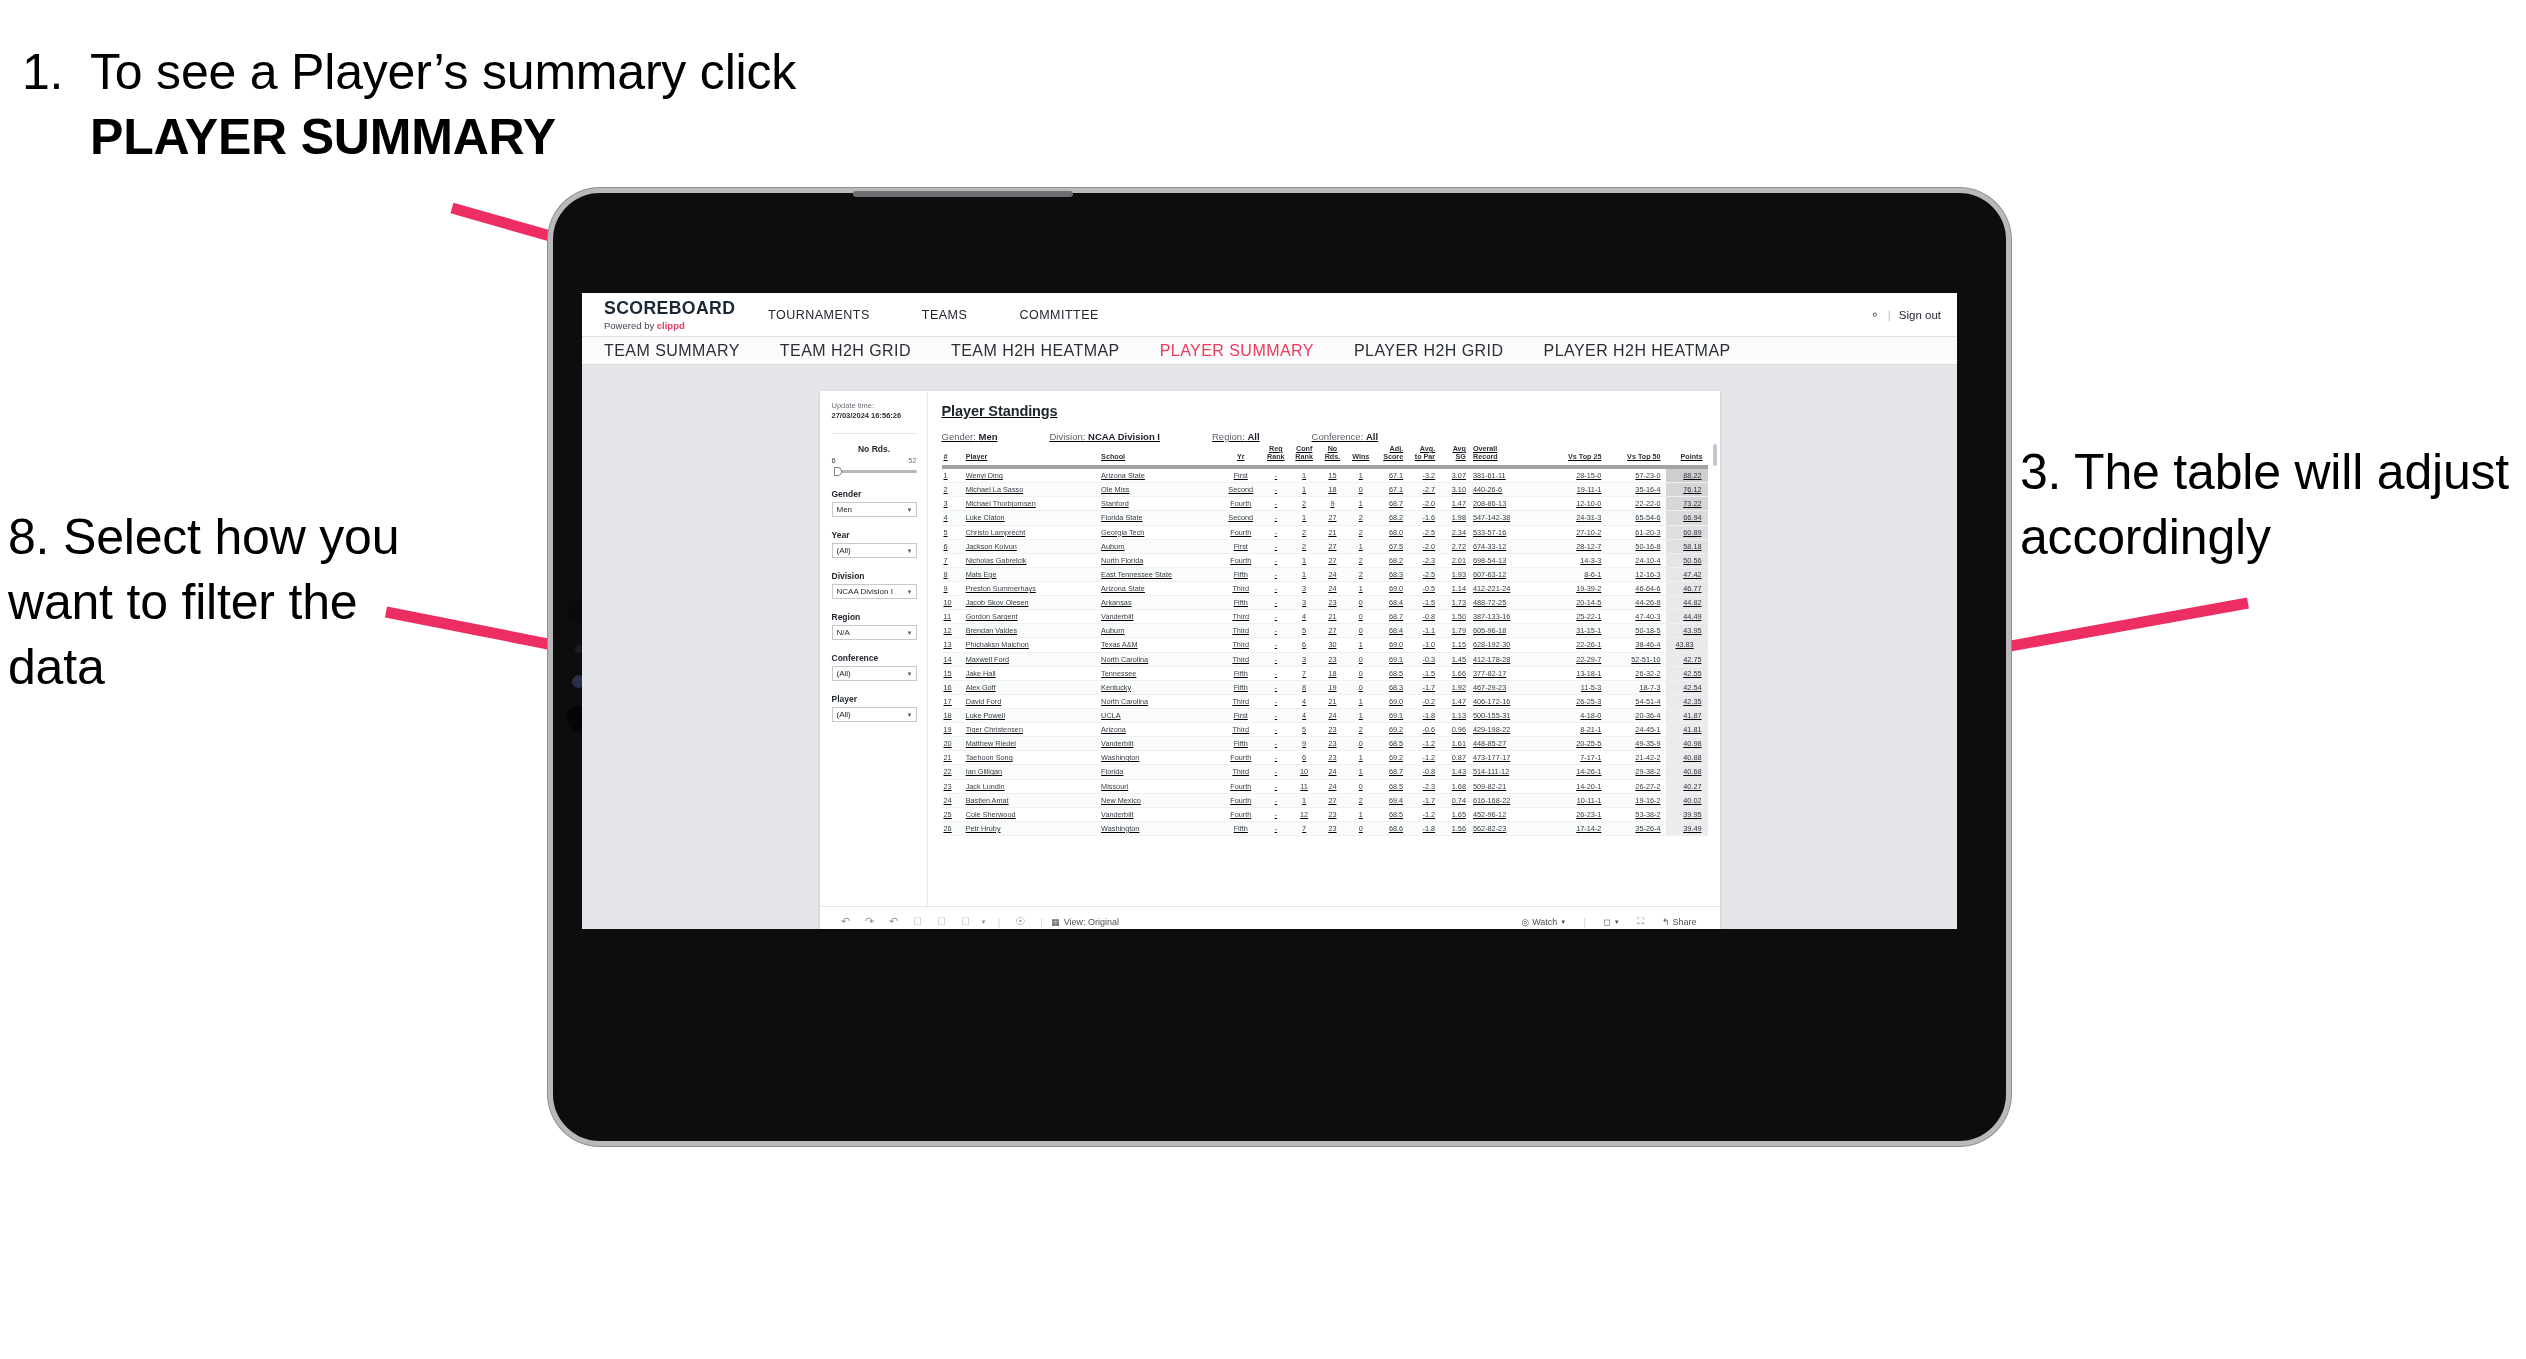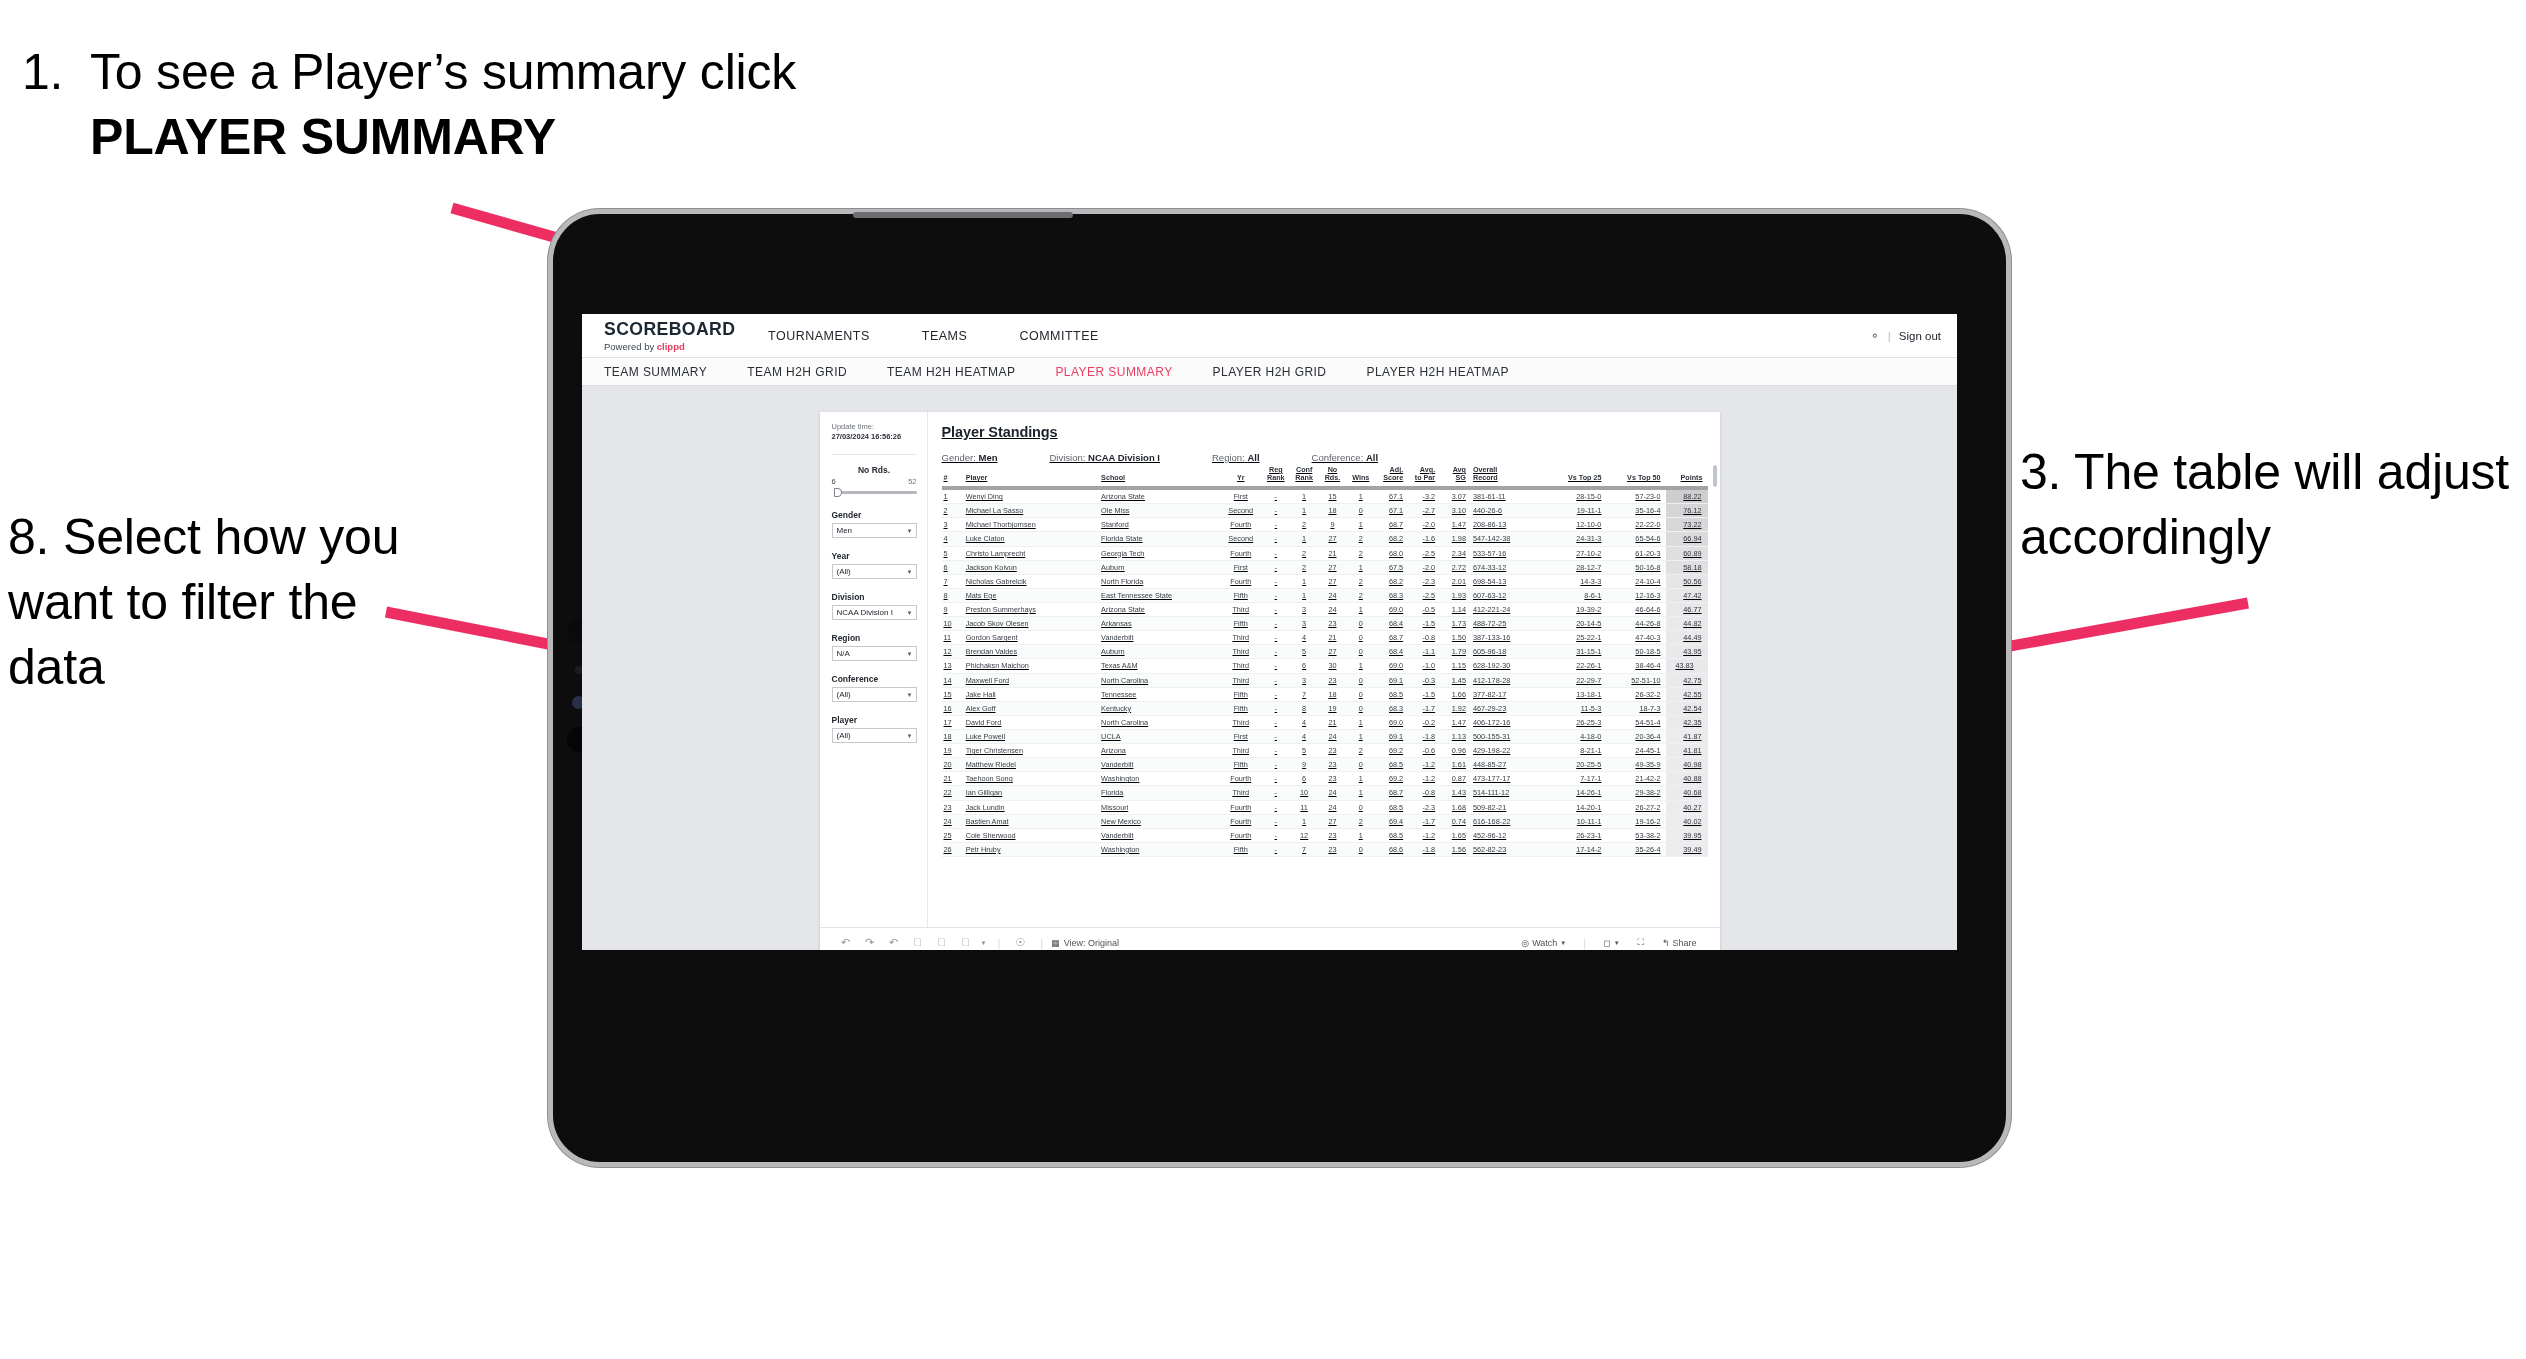--- a/index.html
+++ b/index.html
@@ -34,7 +34,7 @@
   
   #tablet {
     position: absolute;
-    left: 548px; top: 209px;
+    left: 548px; top: 188px;
     width: 1463px; height: 958px;
     background: #0d0d0d;
     border-radius: 52px;

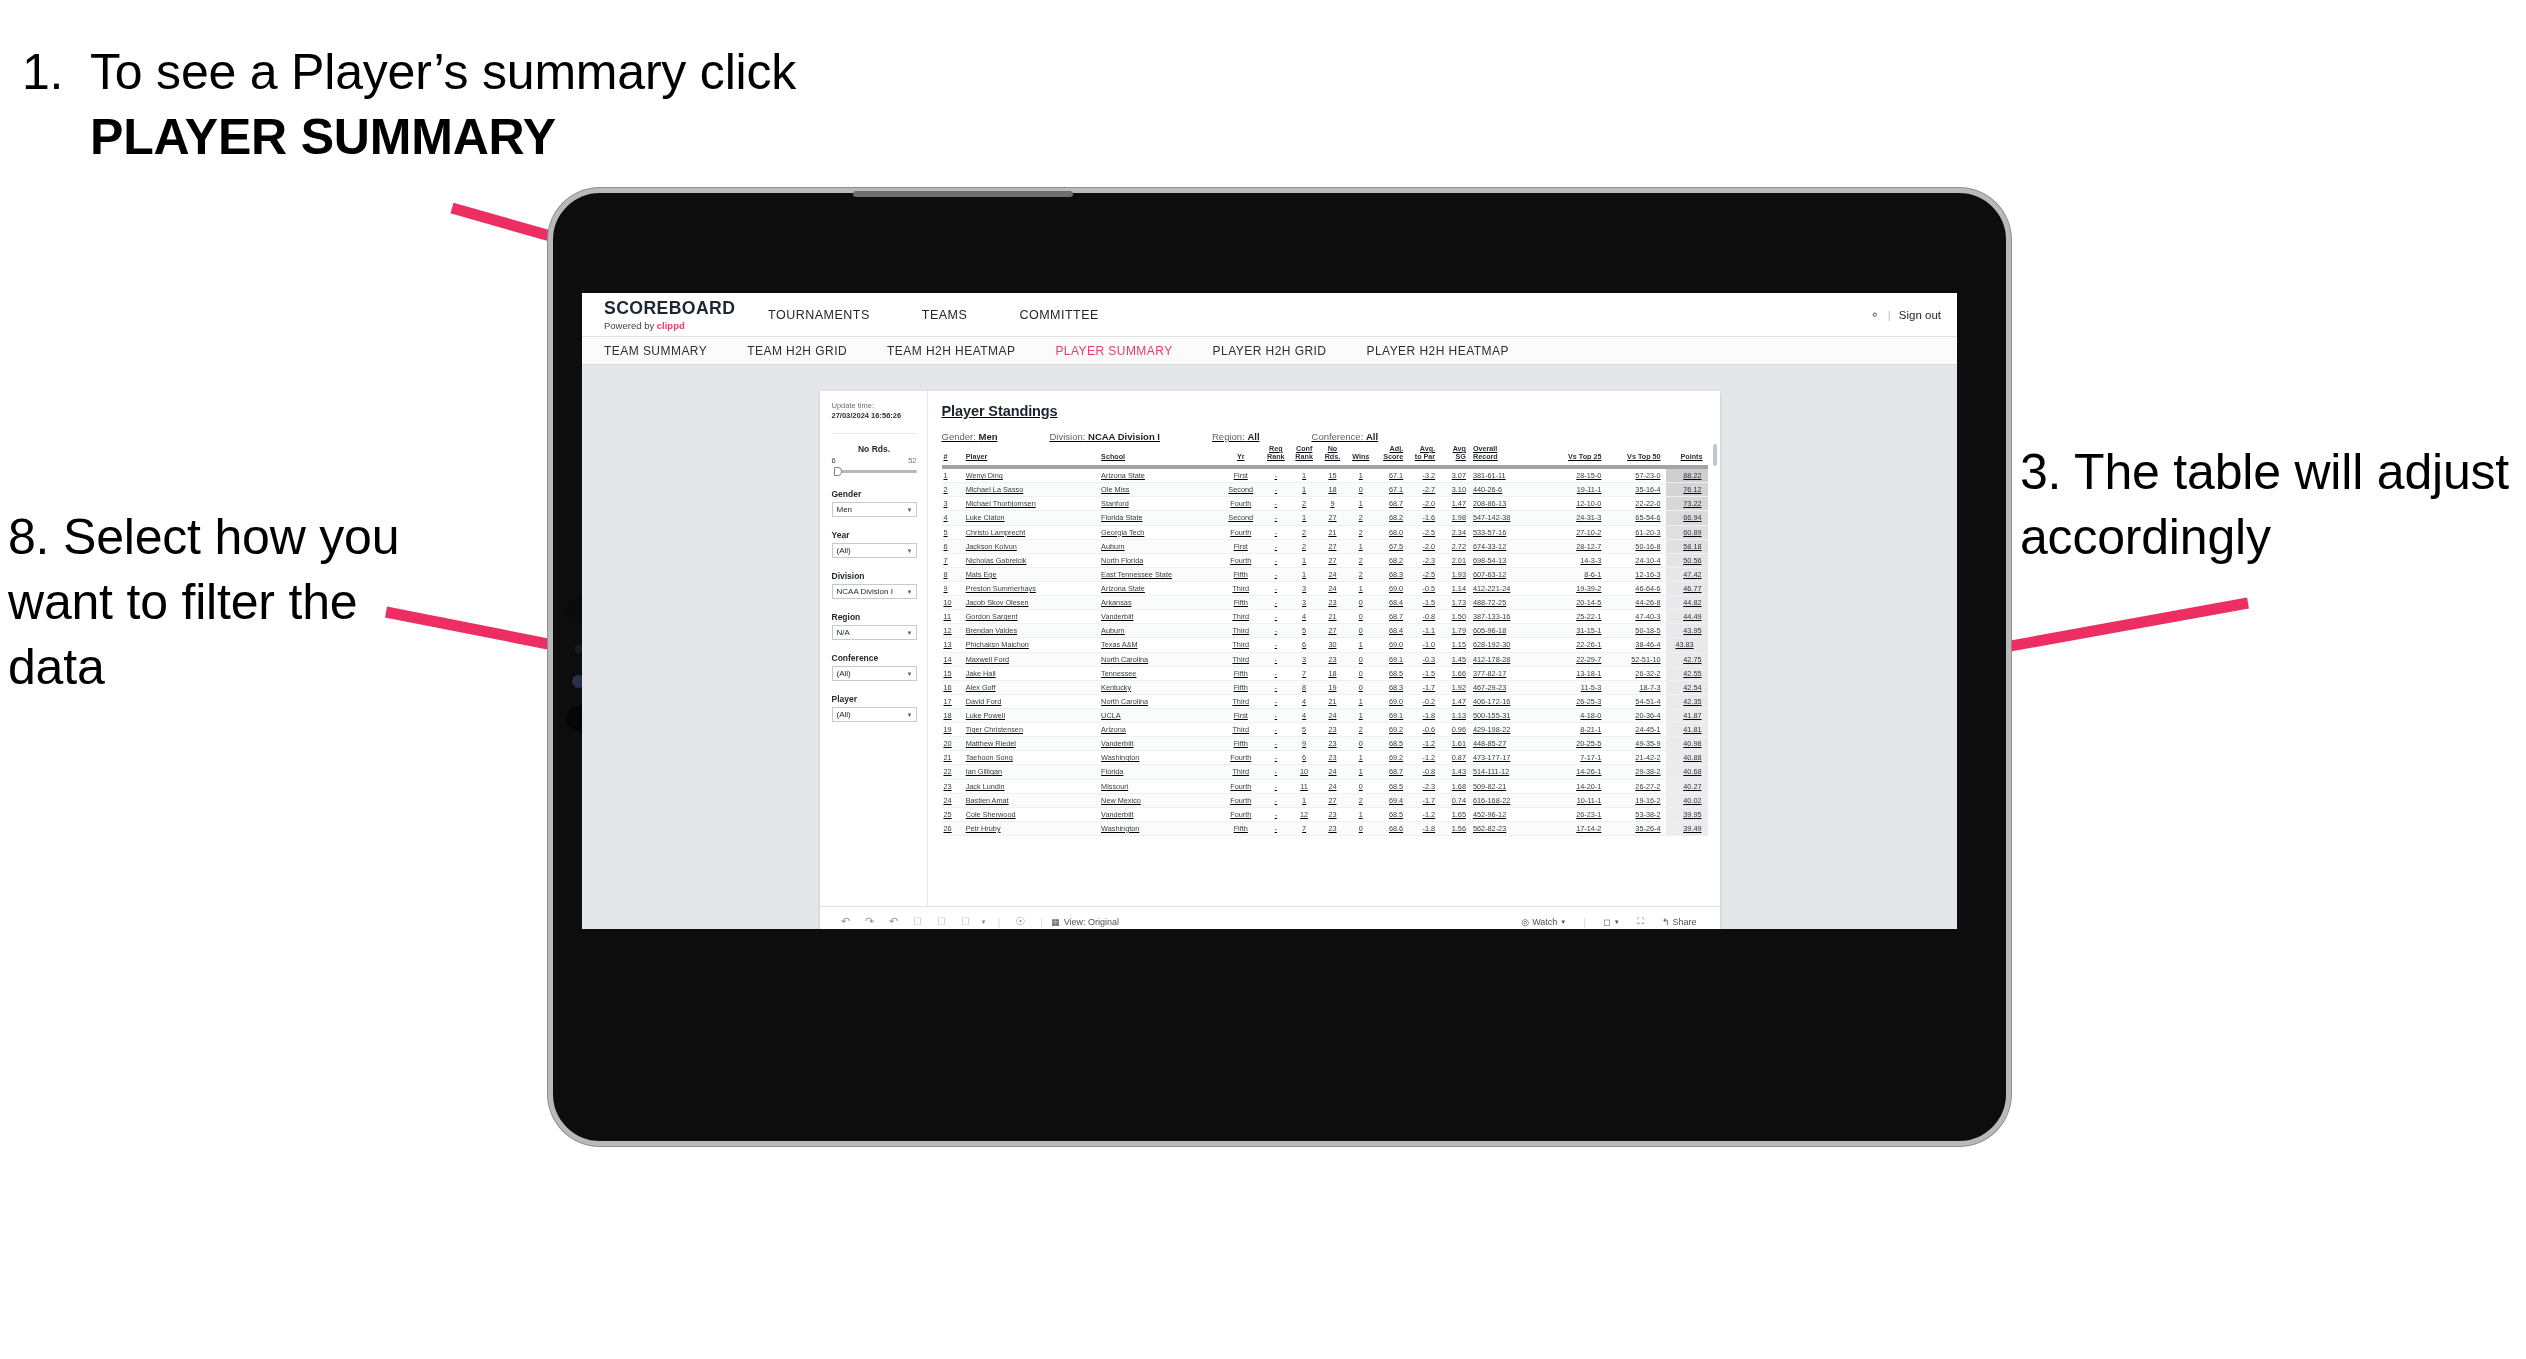--- a/index.html
+++ b/index.html
@@ -93,7 +93,7 @@
     display: flex; align-items: center; padding-left: 22px;
   }
   .subtab {
-    font-size: 12px; letter-spacing: 0.45px; color: #2a2f36;
+    font-size: 16px; letter-spacing: 0.45px; color: #2a2f36;
     margin-right: 40px; cursor: pointer; white-space: nowrap;
   }
   .subtab.active { color: #ea3b61; }

